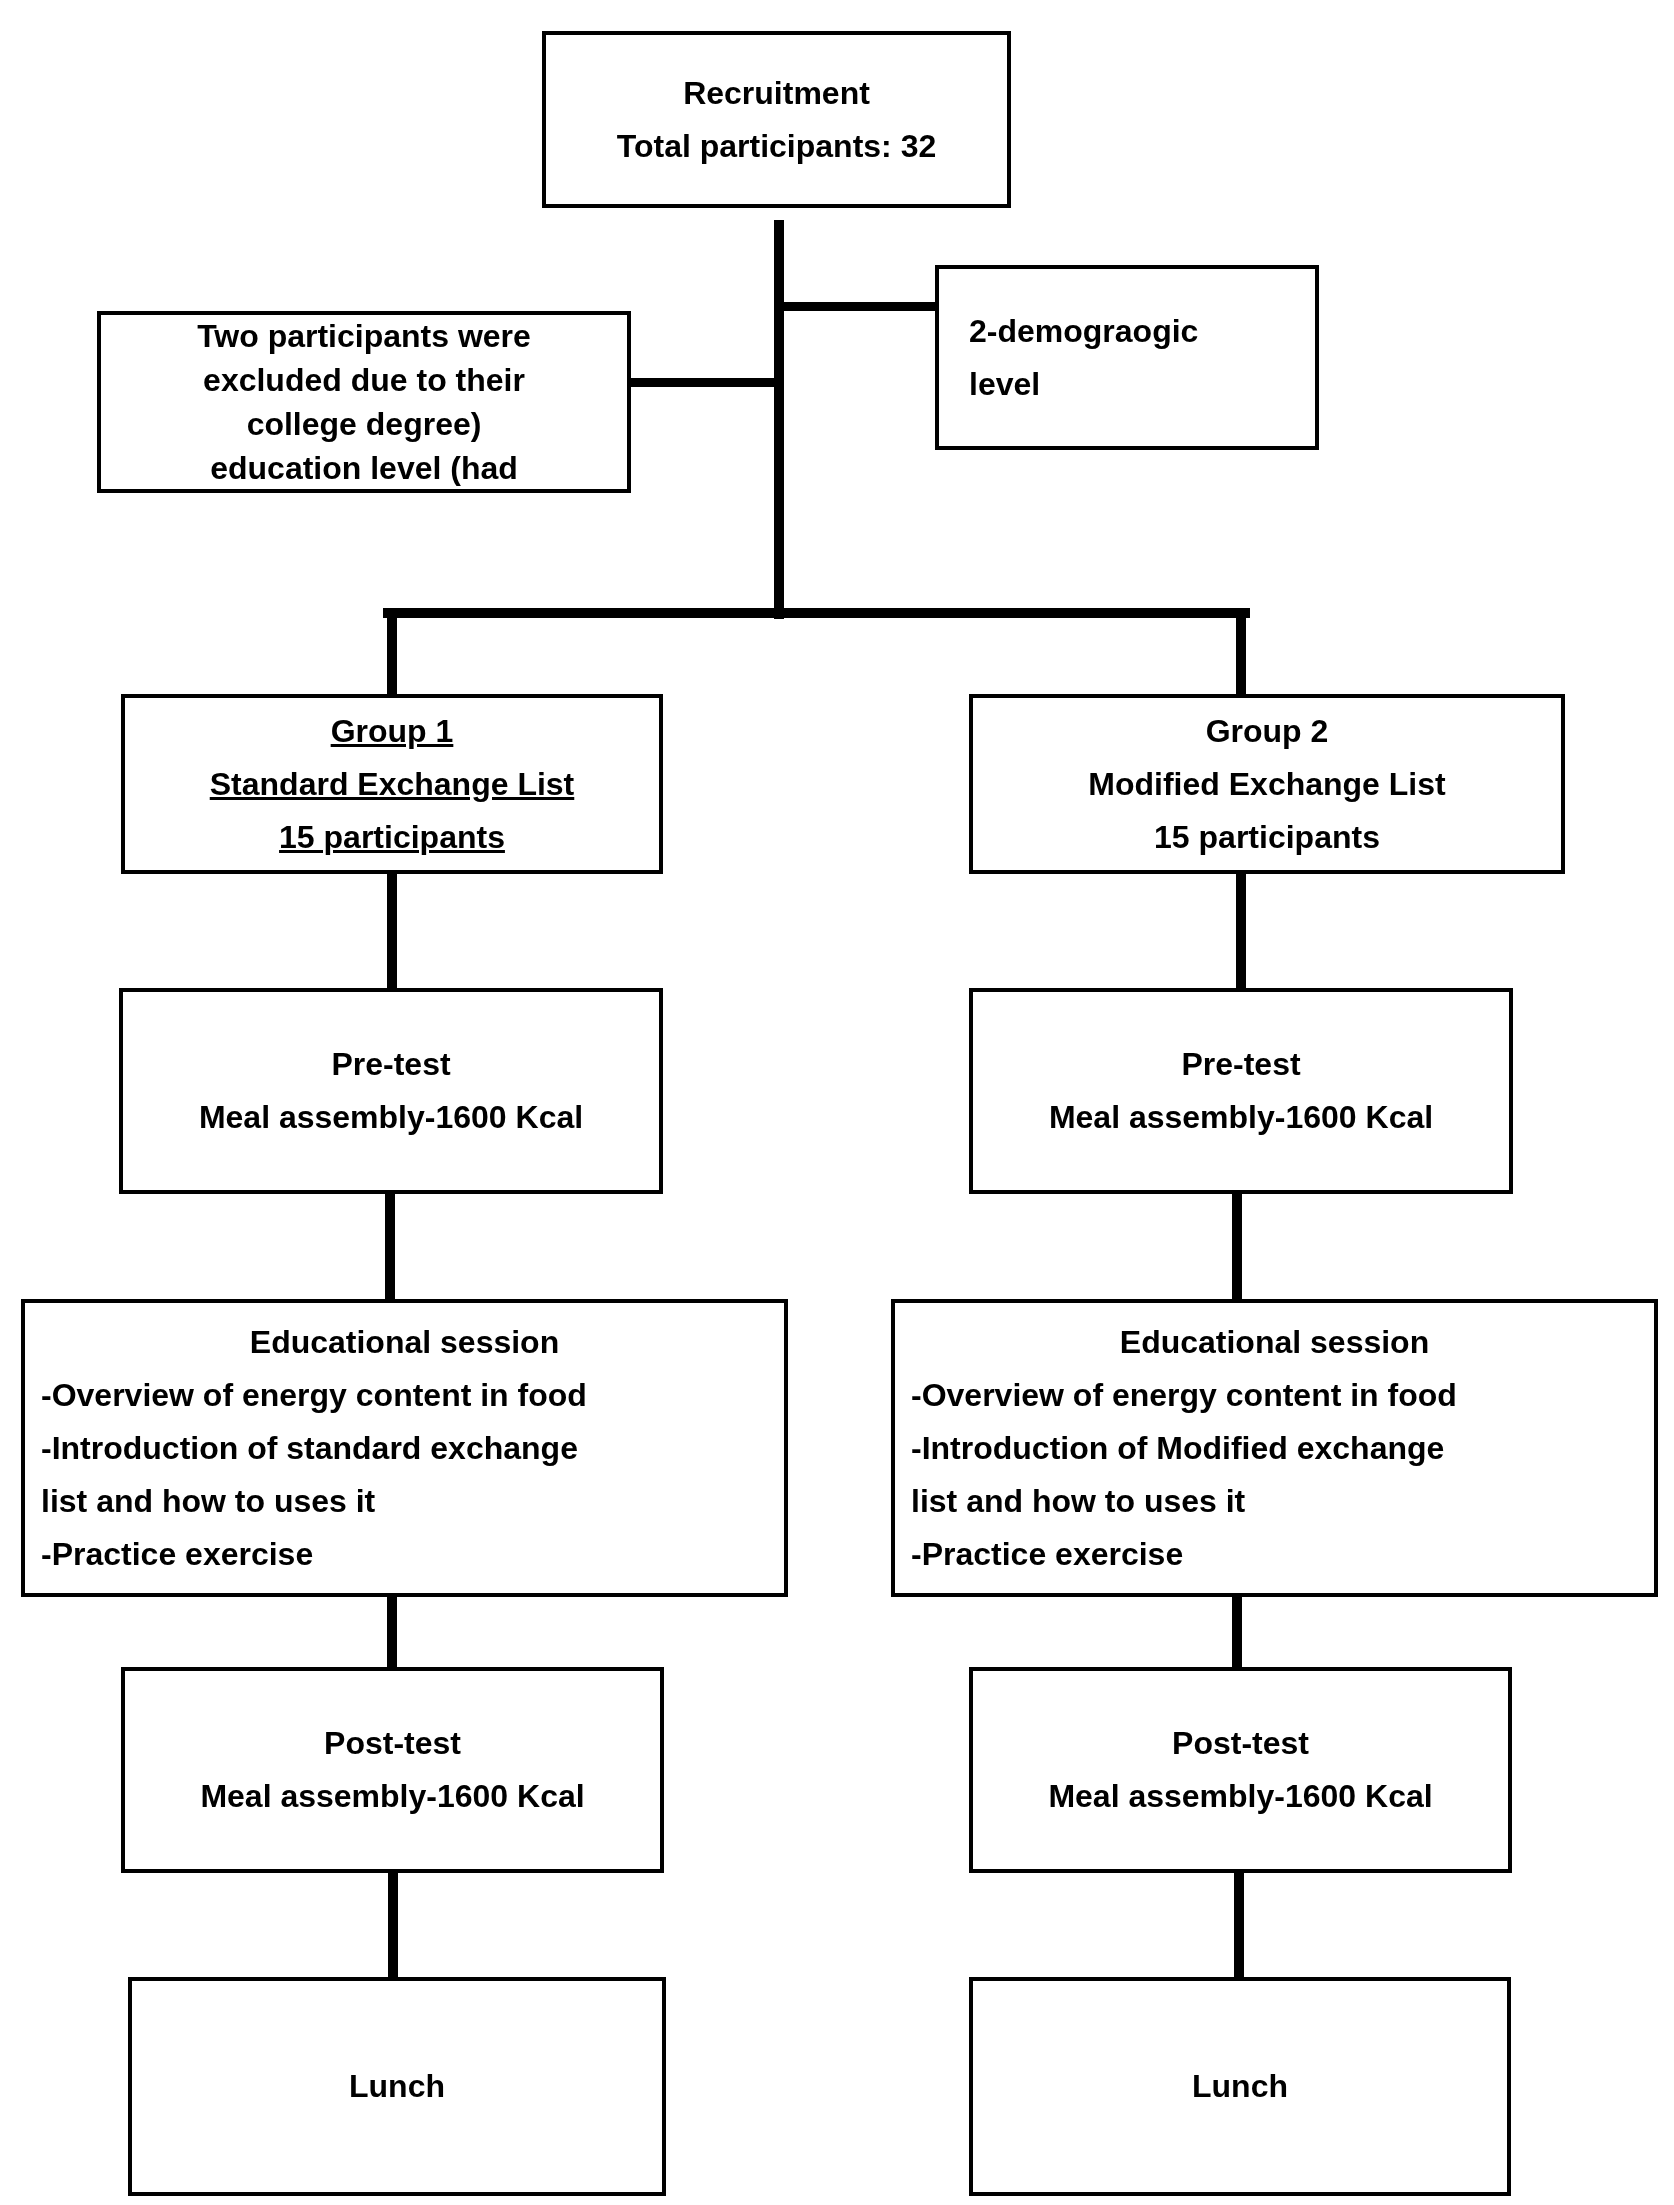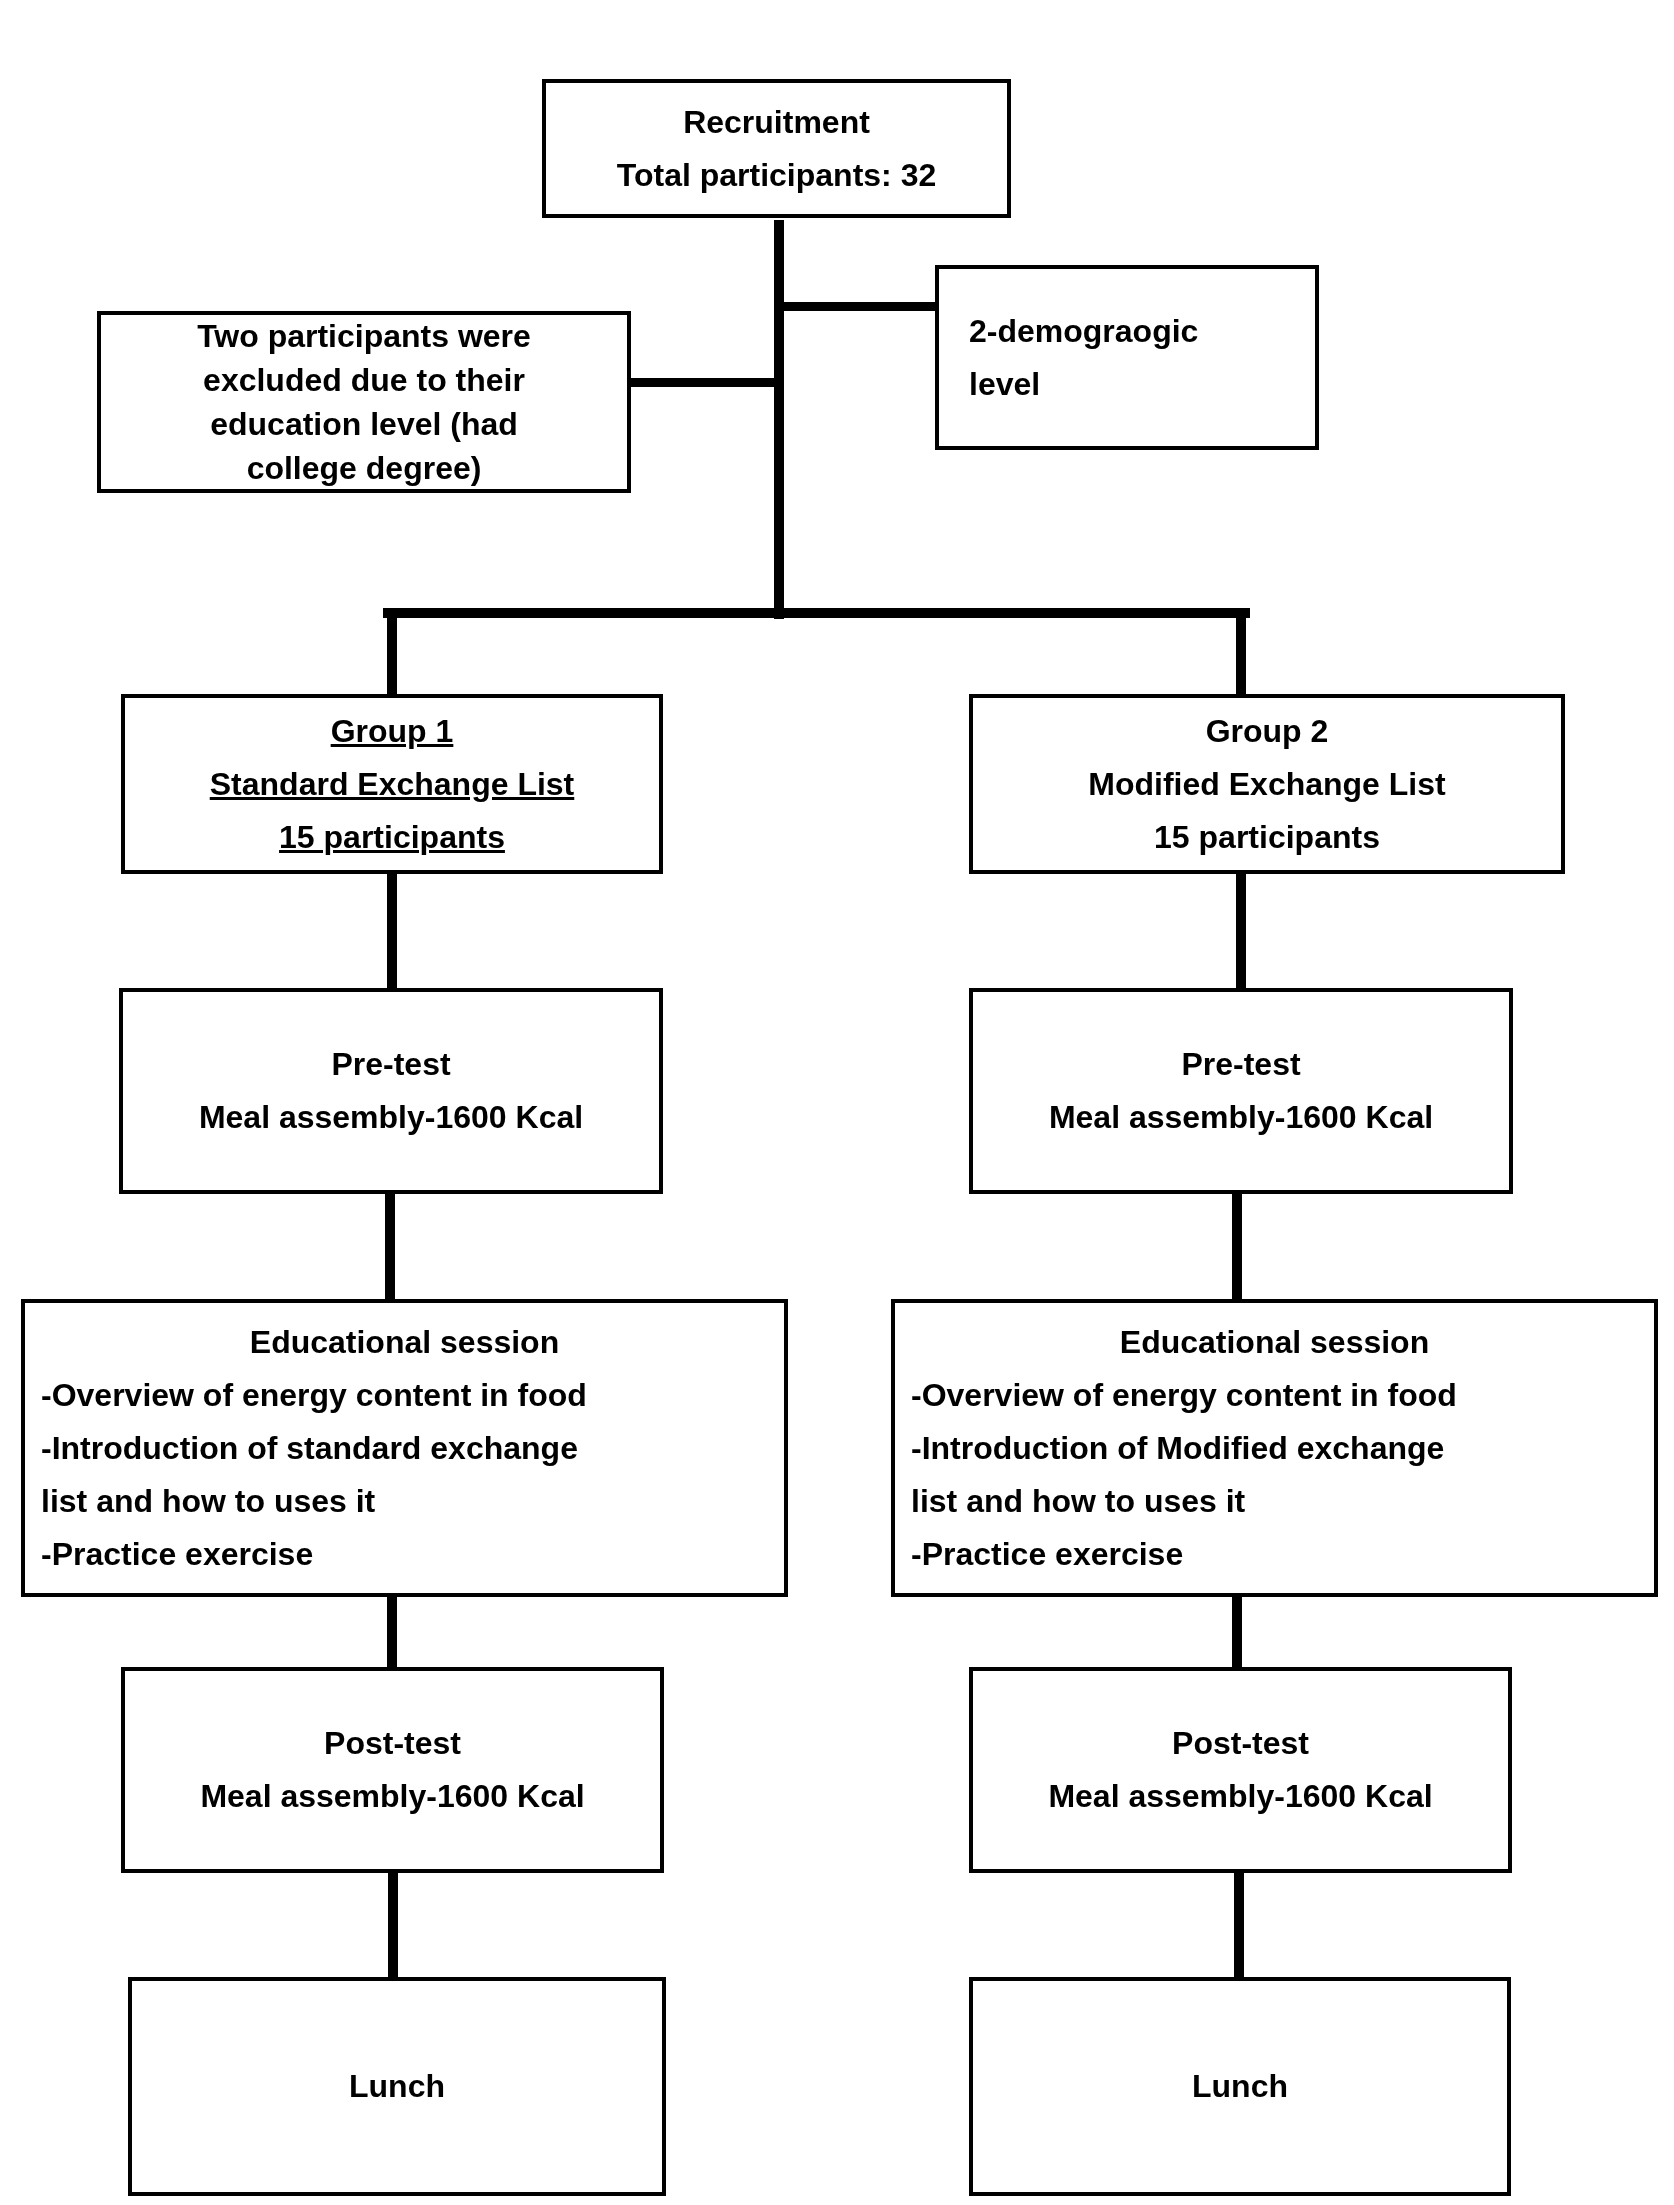--- a/index.html
+++ b/index.html
@@ -36,7 +36,7 @@
     background: #000000;
   }
   
-  #box-recruitment { left: 542px; top: 31px;   width: 469px;  height: 139px; margin-top: 48px; }
+  #box-recruitment { left: 542px; top: 31px;   width: 469px;  height: 177px; }
   #box-excluded    { left: 97px;  top: 284px;  width: 534px; height: 182px; margin-top: 27px; }
   #box-excluded .line { line-height: 44px; }
   #box-forms       { left: 935px; top: 265px;  width: 384px;  height: 185px;

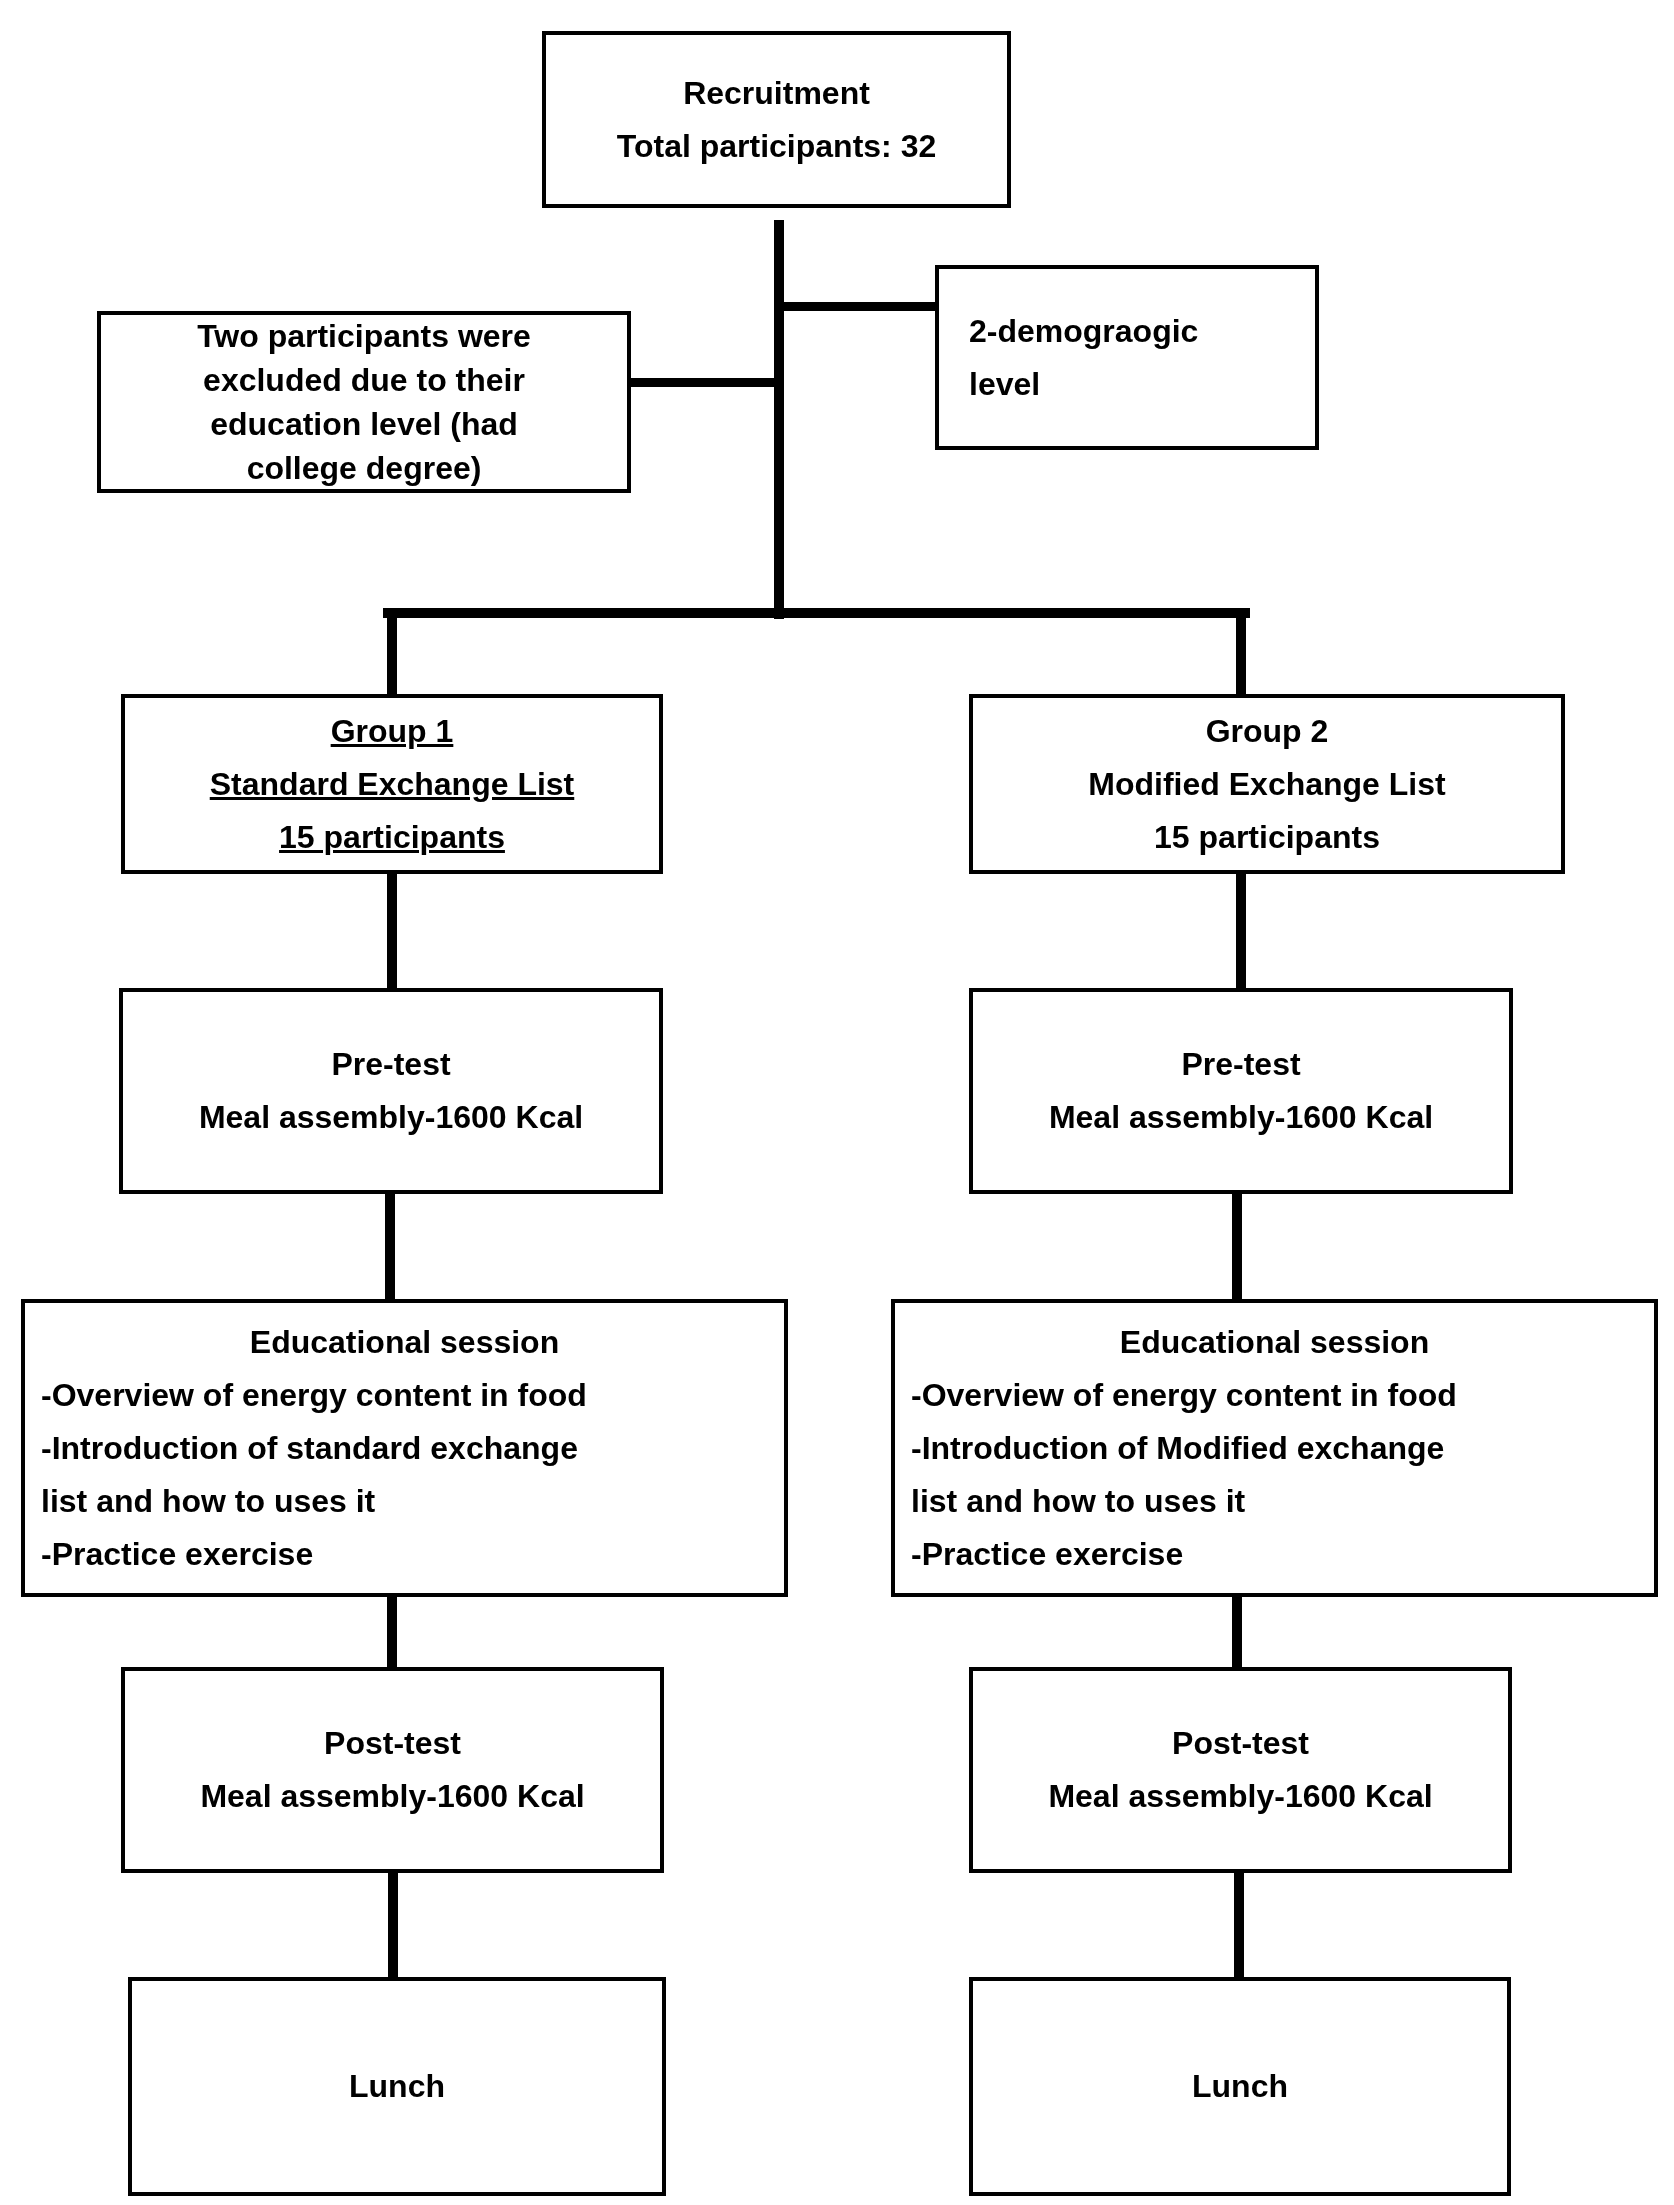--- a/index.html
+++ b/index.html
@@ -97,8 +97,8 @@
   <div class="box" id="box-excluded">
     <div class="line">Two participants were</div>
     <div class="line">excluded due to their</div>
+    <div class="line">college degree)</div>
     <div class="line">education level (had</div>
-    <div class="line">college degree)</div>
   </div>
 
   <div class="box" id="box-forms">

